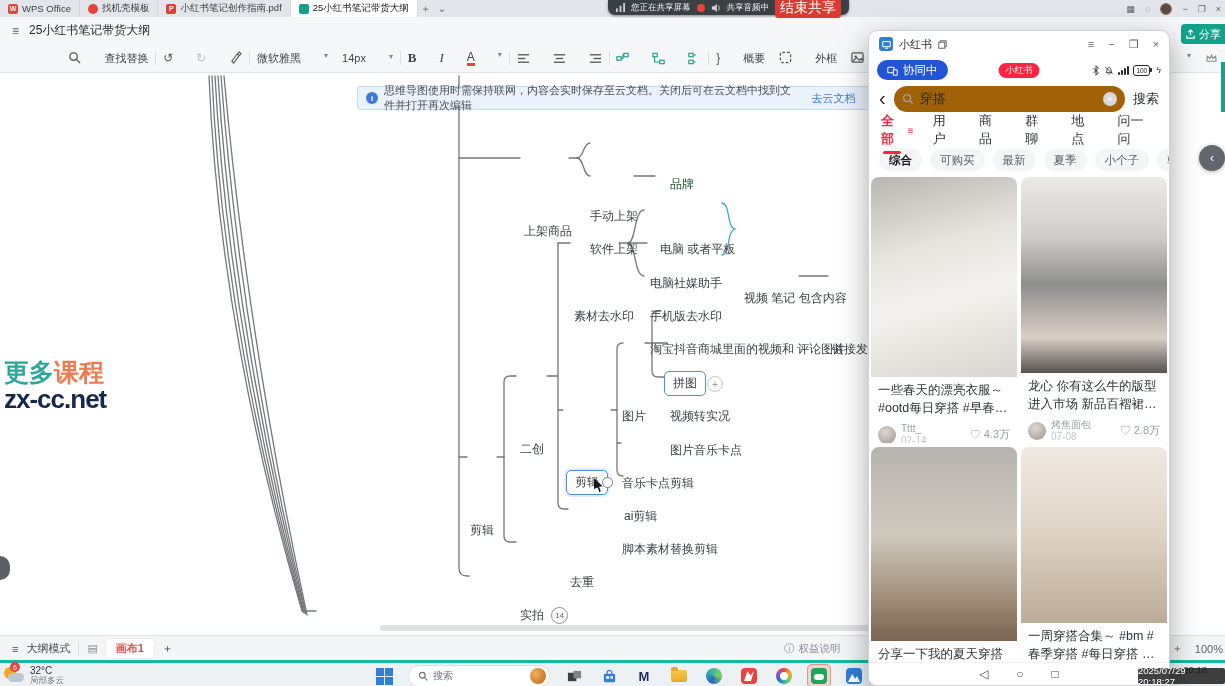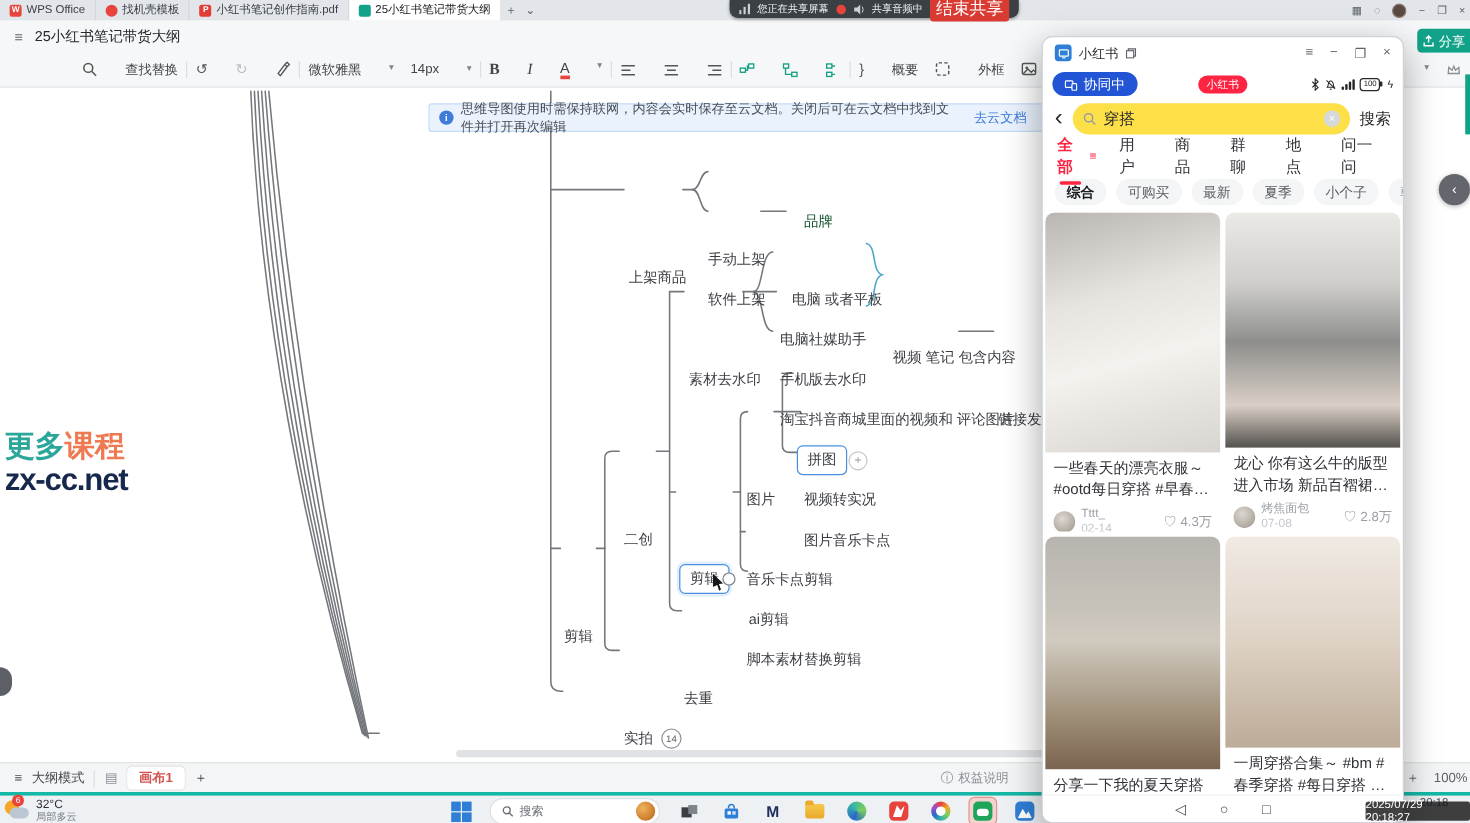--- a/index.html
+++ b/index.html
@@ -127,7 +127,7 @@
   .bolt{font-size:9px;}
   .psearchrow{height:32px;display:flex;align-items:center;gap:8px;padding:0 10px;flex:0 0 auto;}
   .backchev{font-size:20px;color:#26282b;line-height:1;margin-top:-3px;}
-  .sfield{flex:1;height:26px;background:#fde047;border-radius:13px;display:flex;align-items:center;gap:6px;padding:0 8px;font-size:13px;color:#26282b;}
+  .sfield{flex:1;height:26px;background:#a16207;border-radius:13px;display:flex;align-items:center;gap:6px;padding:0 8px;font-size:13px;color:#26282b;}
   .sclear{margin-left:auto;width:14px;height:14px;border-radius:50%;background:#d6d8da;color:#fff;font-size:9px;display:flex;align-items:center;justify-content:center;}
   .sbtn{font-size:13px;color:#26282b;}
   .ptabs{height:30px;display:flex;align-items:center;gap:19px;padding:0 12px;font-size:13px;color:#33353a;flex:0 0 auto;}

